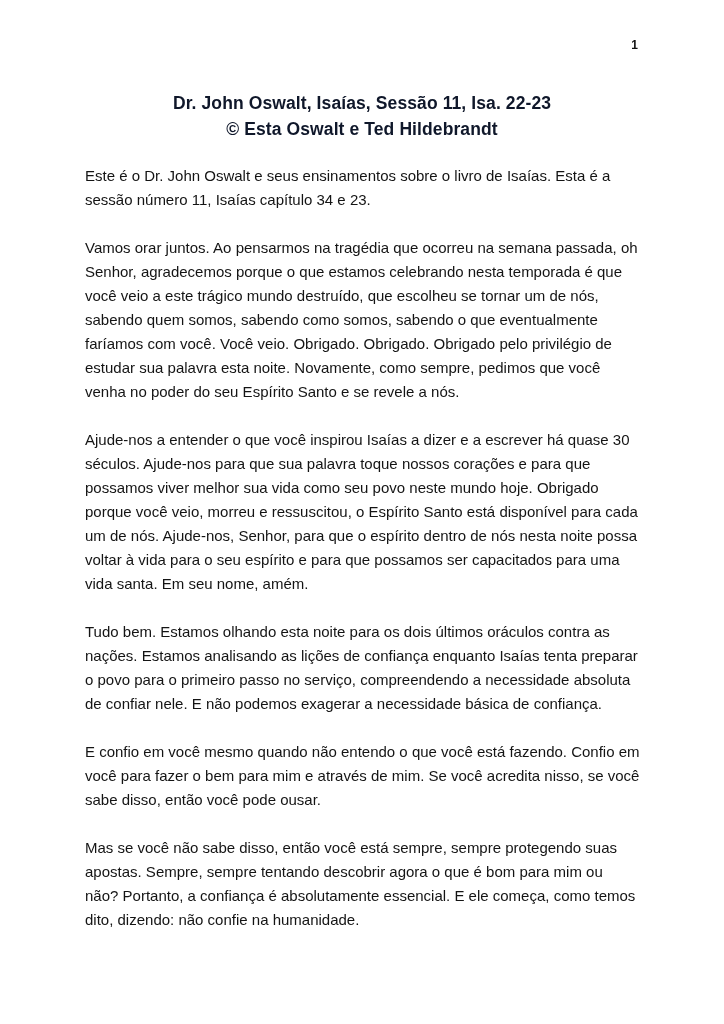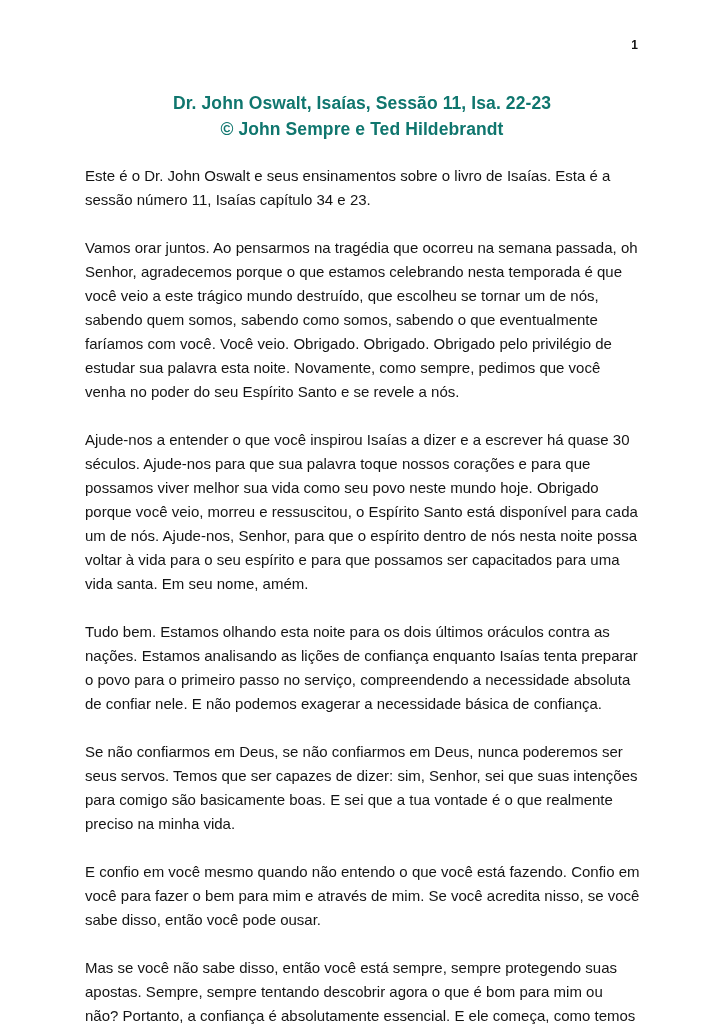--- a/index.html
+++ b/index.html
@@ -30,7 +30,7 @@
     font-weight: 700;
     font-size: 17.5px;
     line-height: 26px;
-    color: #0f766e;
+    color: #0f172a;
     letter-spacing: 0.1px;
   }
   .content {

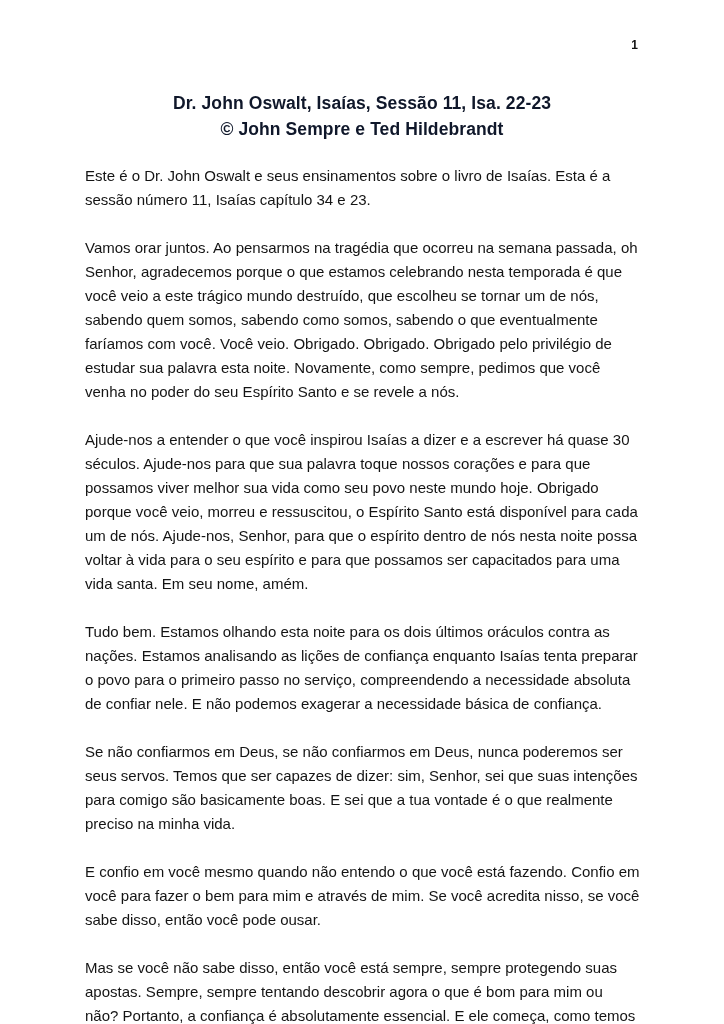--- a/index.html
+++ b/index.html
@@ -53,7 +53,7 @@
 
   <div class="title-block">
     <div>Dr. John Oswalt, Isaías, Sessão 11, Isa. 22-23</div>
-    <div>© John Sempre e Ted Hildebrandt</div>
+    <div>© Esta Oswalt e Ted Hildebrandt</div>
   </div>
 
   <div class="content">

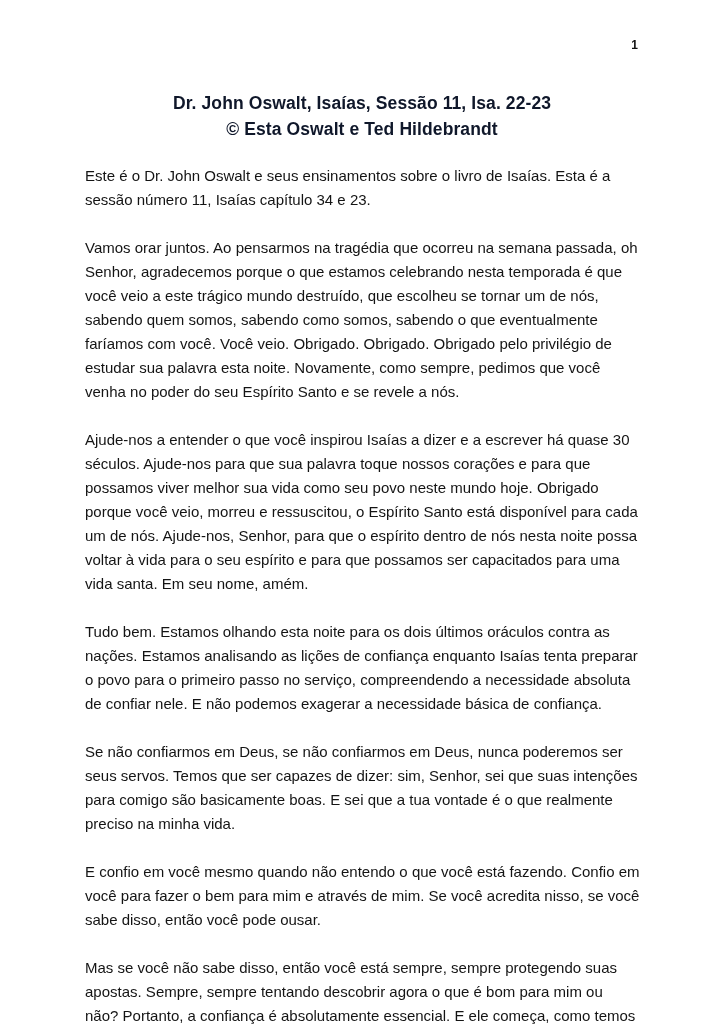--- a/index.html
+++ b/index.html
@@ -61,7 +61,6 @@
     <p>Vamos orar juntos. Ao pensarmos na tragédia que ocorreu na semana passada, oh Senhor, agradecemos porque o que estamos celebrando nesta temporada é que você veio a este trágico mundo destruído, que escolheu se tornar um de nós, sabendo quem somos, sabendo como somos, sabendo o que eventualmente faríamos com você. Você veio. Obrigado. Obrigado. Obrigado pelo privilégio de estudar sua palavra esta noite. Novamente, como sempre, pedimos que você venha no poder do seu Espírito Santo e se revele a nós.</p>
     <p>Ajude-nos a entender o que você inspirou Isaías a dizer e a escrever há quase 30 séculos. Ajude-nos para que sua palavra toque nossos corações e para que possamos viver melhor sua vida como seu povo neste mundo hoje. Obrigado porque você veio, morreu e ressuscitou, o Espírito Santo está disponível para cada um de nós. Ajude-nos, Senhor, para que o espírito dentro de nós nesta noite possa voltar à vida para o seu espírito e para que possamos ser capacitados para uma vida santa. Em seu nome, amém.</p>
     <p>Tudo bem. Estamos olhando esta noite para os dois últimos oráculos contra as nações. Estamos analisando as lições de confiança enquanto Isaías tenta preparar o povo para o primeiro passo no serviço, compreendendo a necessidade absoluta de confiar nele. E não podemos exagerar a necessidade básica de confiança.</p>
-    <p>Se não confiarmos em Deus, se não confiarmos em Deus, nunca poderemos ser seus servos. Temos que ser capazes de dizer: sim, Senhor, sei que suas intenções para comigo são basicamente boas. E sei que a tua vontade é o que realmente preciso na minha vida.</p>
     <p>E confio em você mesmo quando não entendo o que você está fazendo. Confio em você para fazer o bem para mim e através de mim. Se você acredita nisso, se você sabe disso, então você pode ousar.</p>
     <p>Mas se você não sabe disso, então você está sempre, sempre protegendo suas apostas. Sempre, sempre tentando descobrir agora o que é bom para mim ou não? Portanto, a confiança é absolutamente essencial. E ele começa, como temos dito, dizendo: não confie na humanidade.</p>
 

